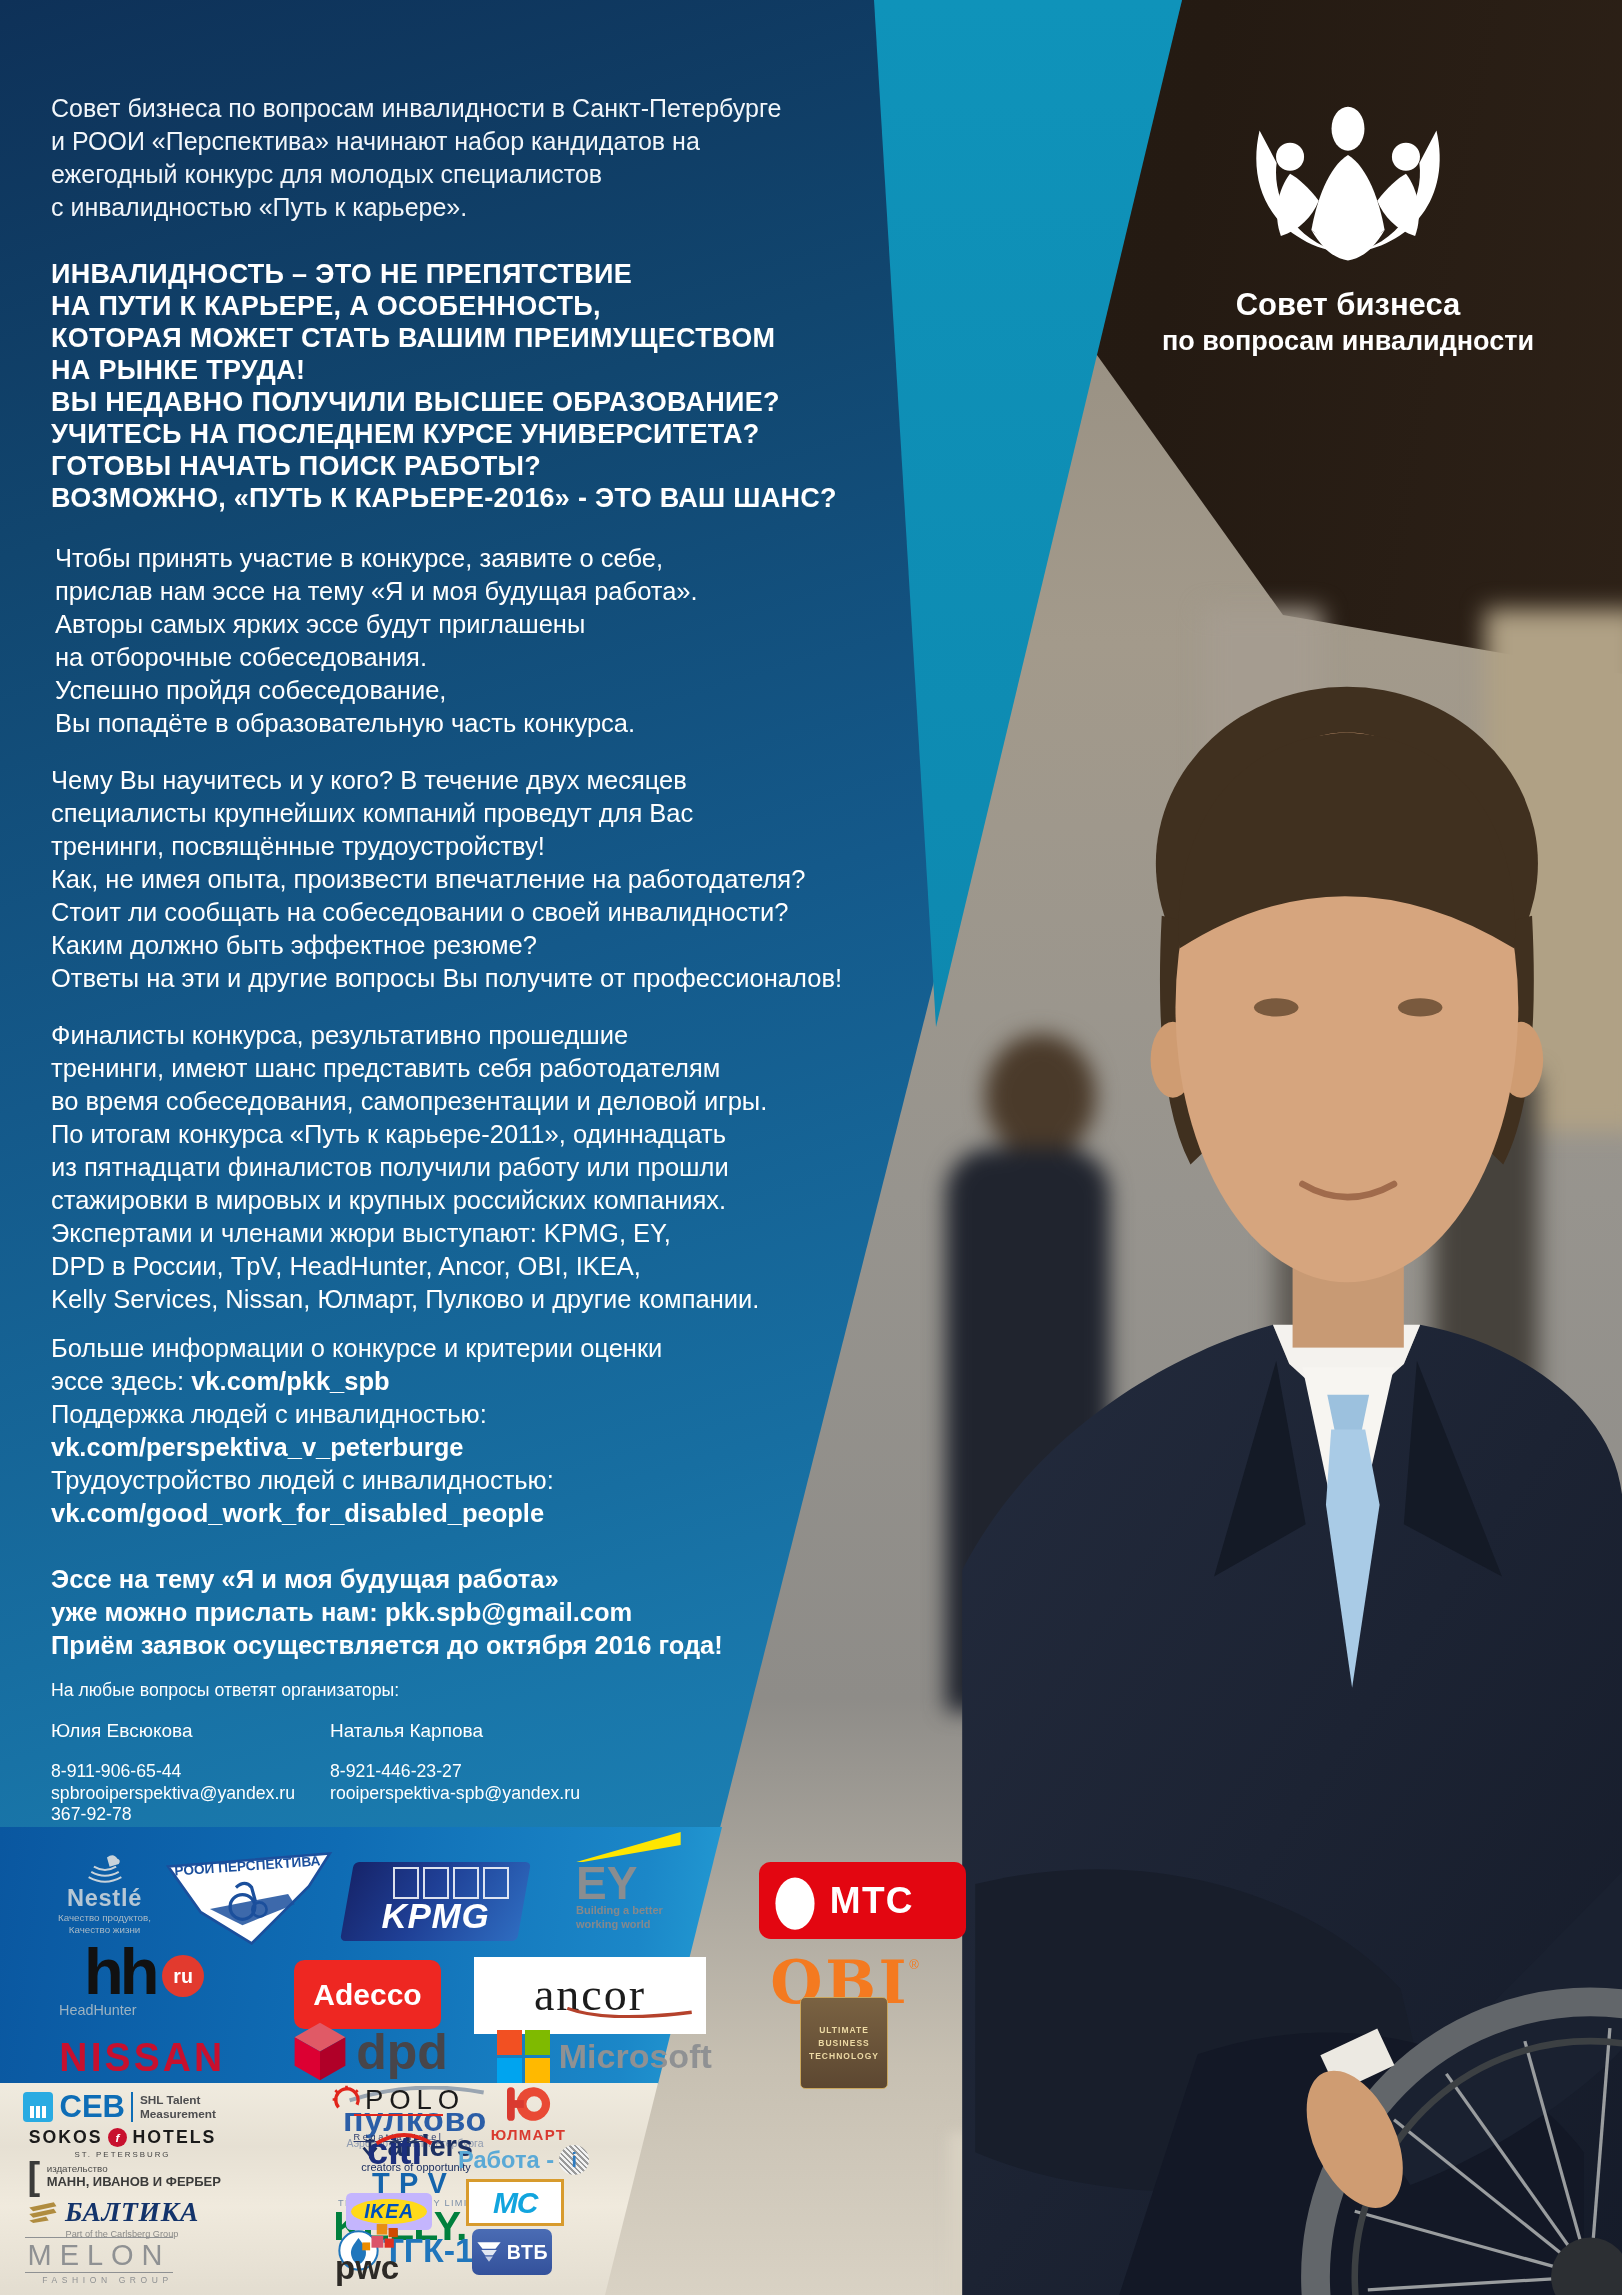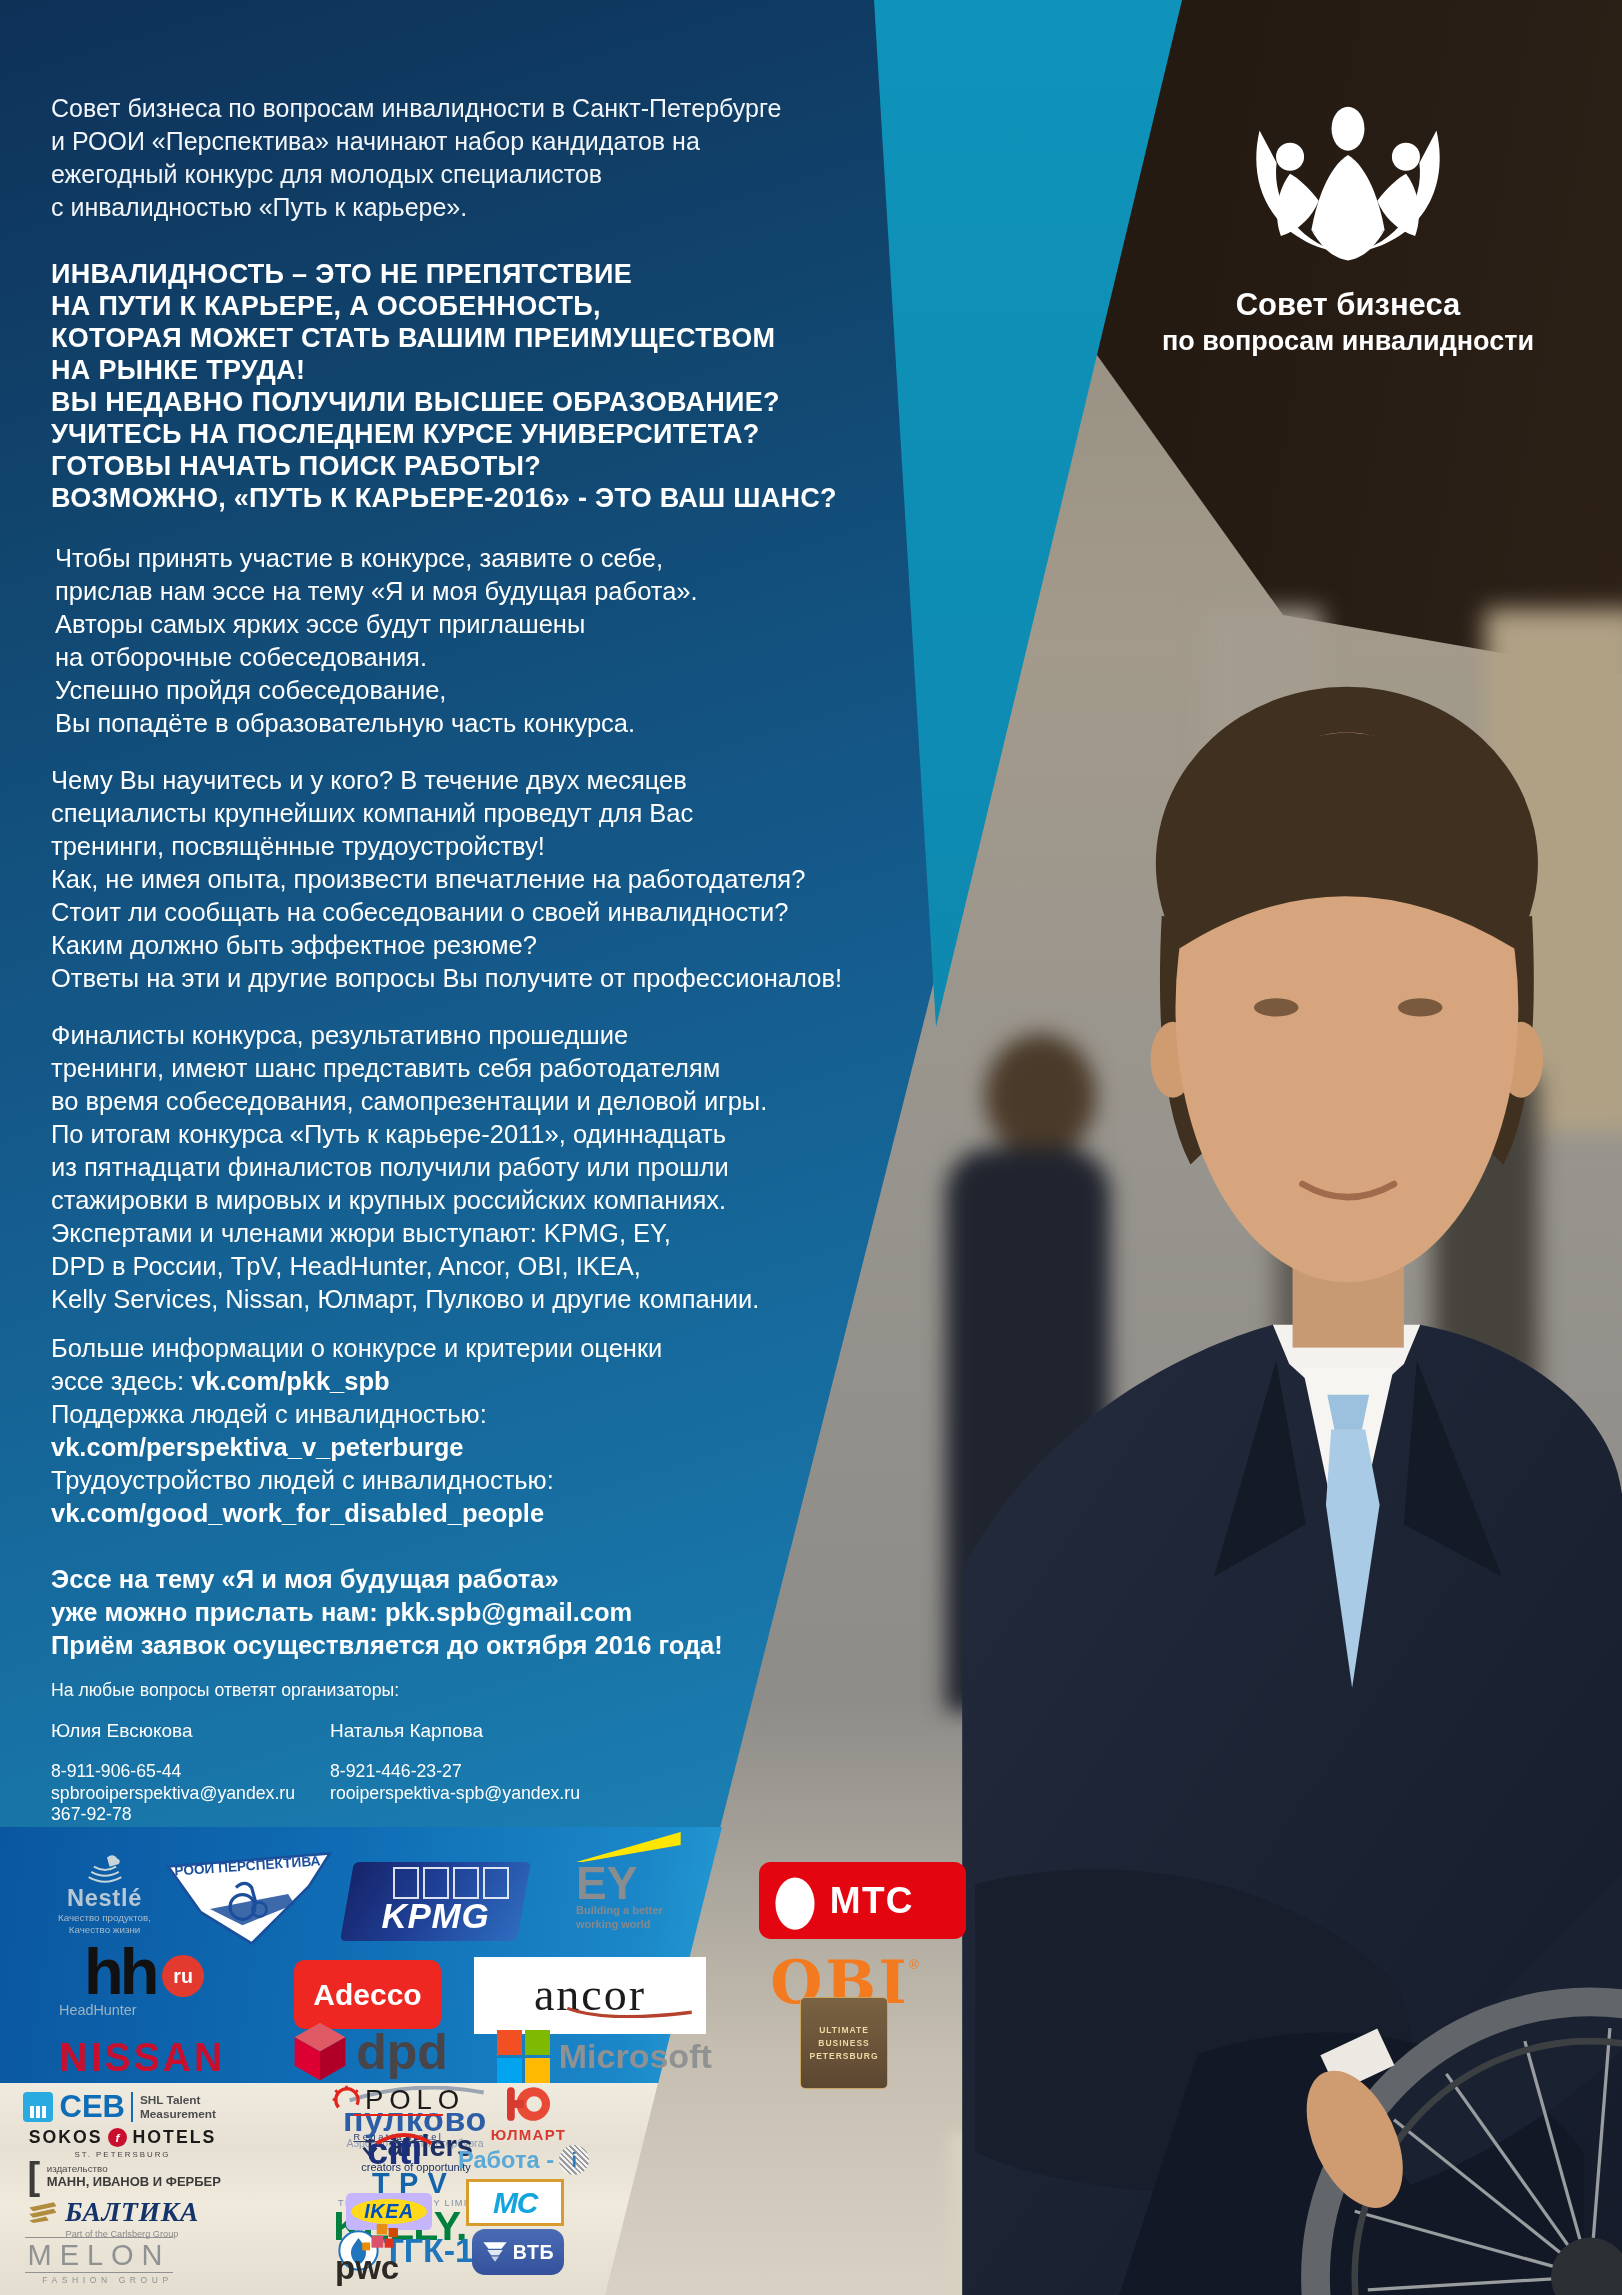--- a/index.html
+++ b/index.html
@@ -428,7 +428,7 @@
   <div class="chip" id="lg-ubc">
     <div>ULTIMATE</div>
     <div>BUSINESS</div>
-    <div>PETERSBURG</div>
+    <div>TECHNOLOGY</div>
   </div>
 
   <div class="bchip" id="lg-ceb">

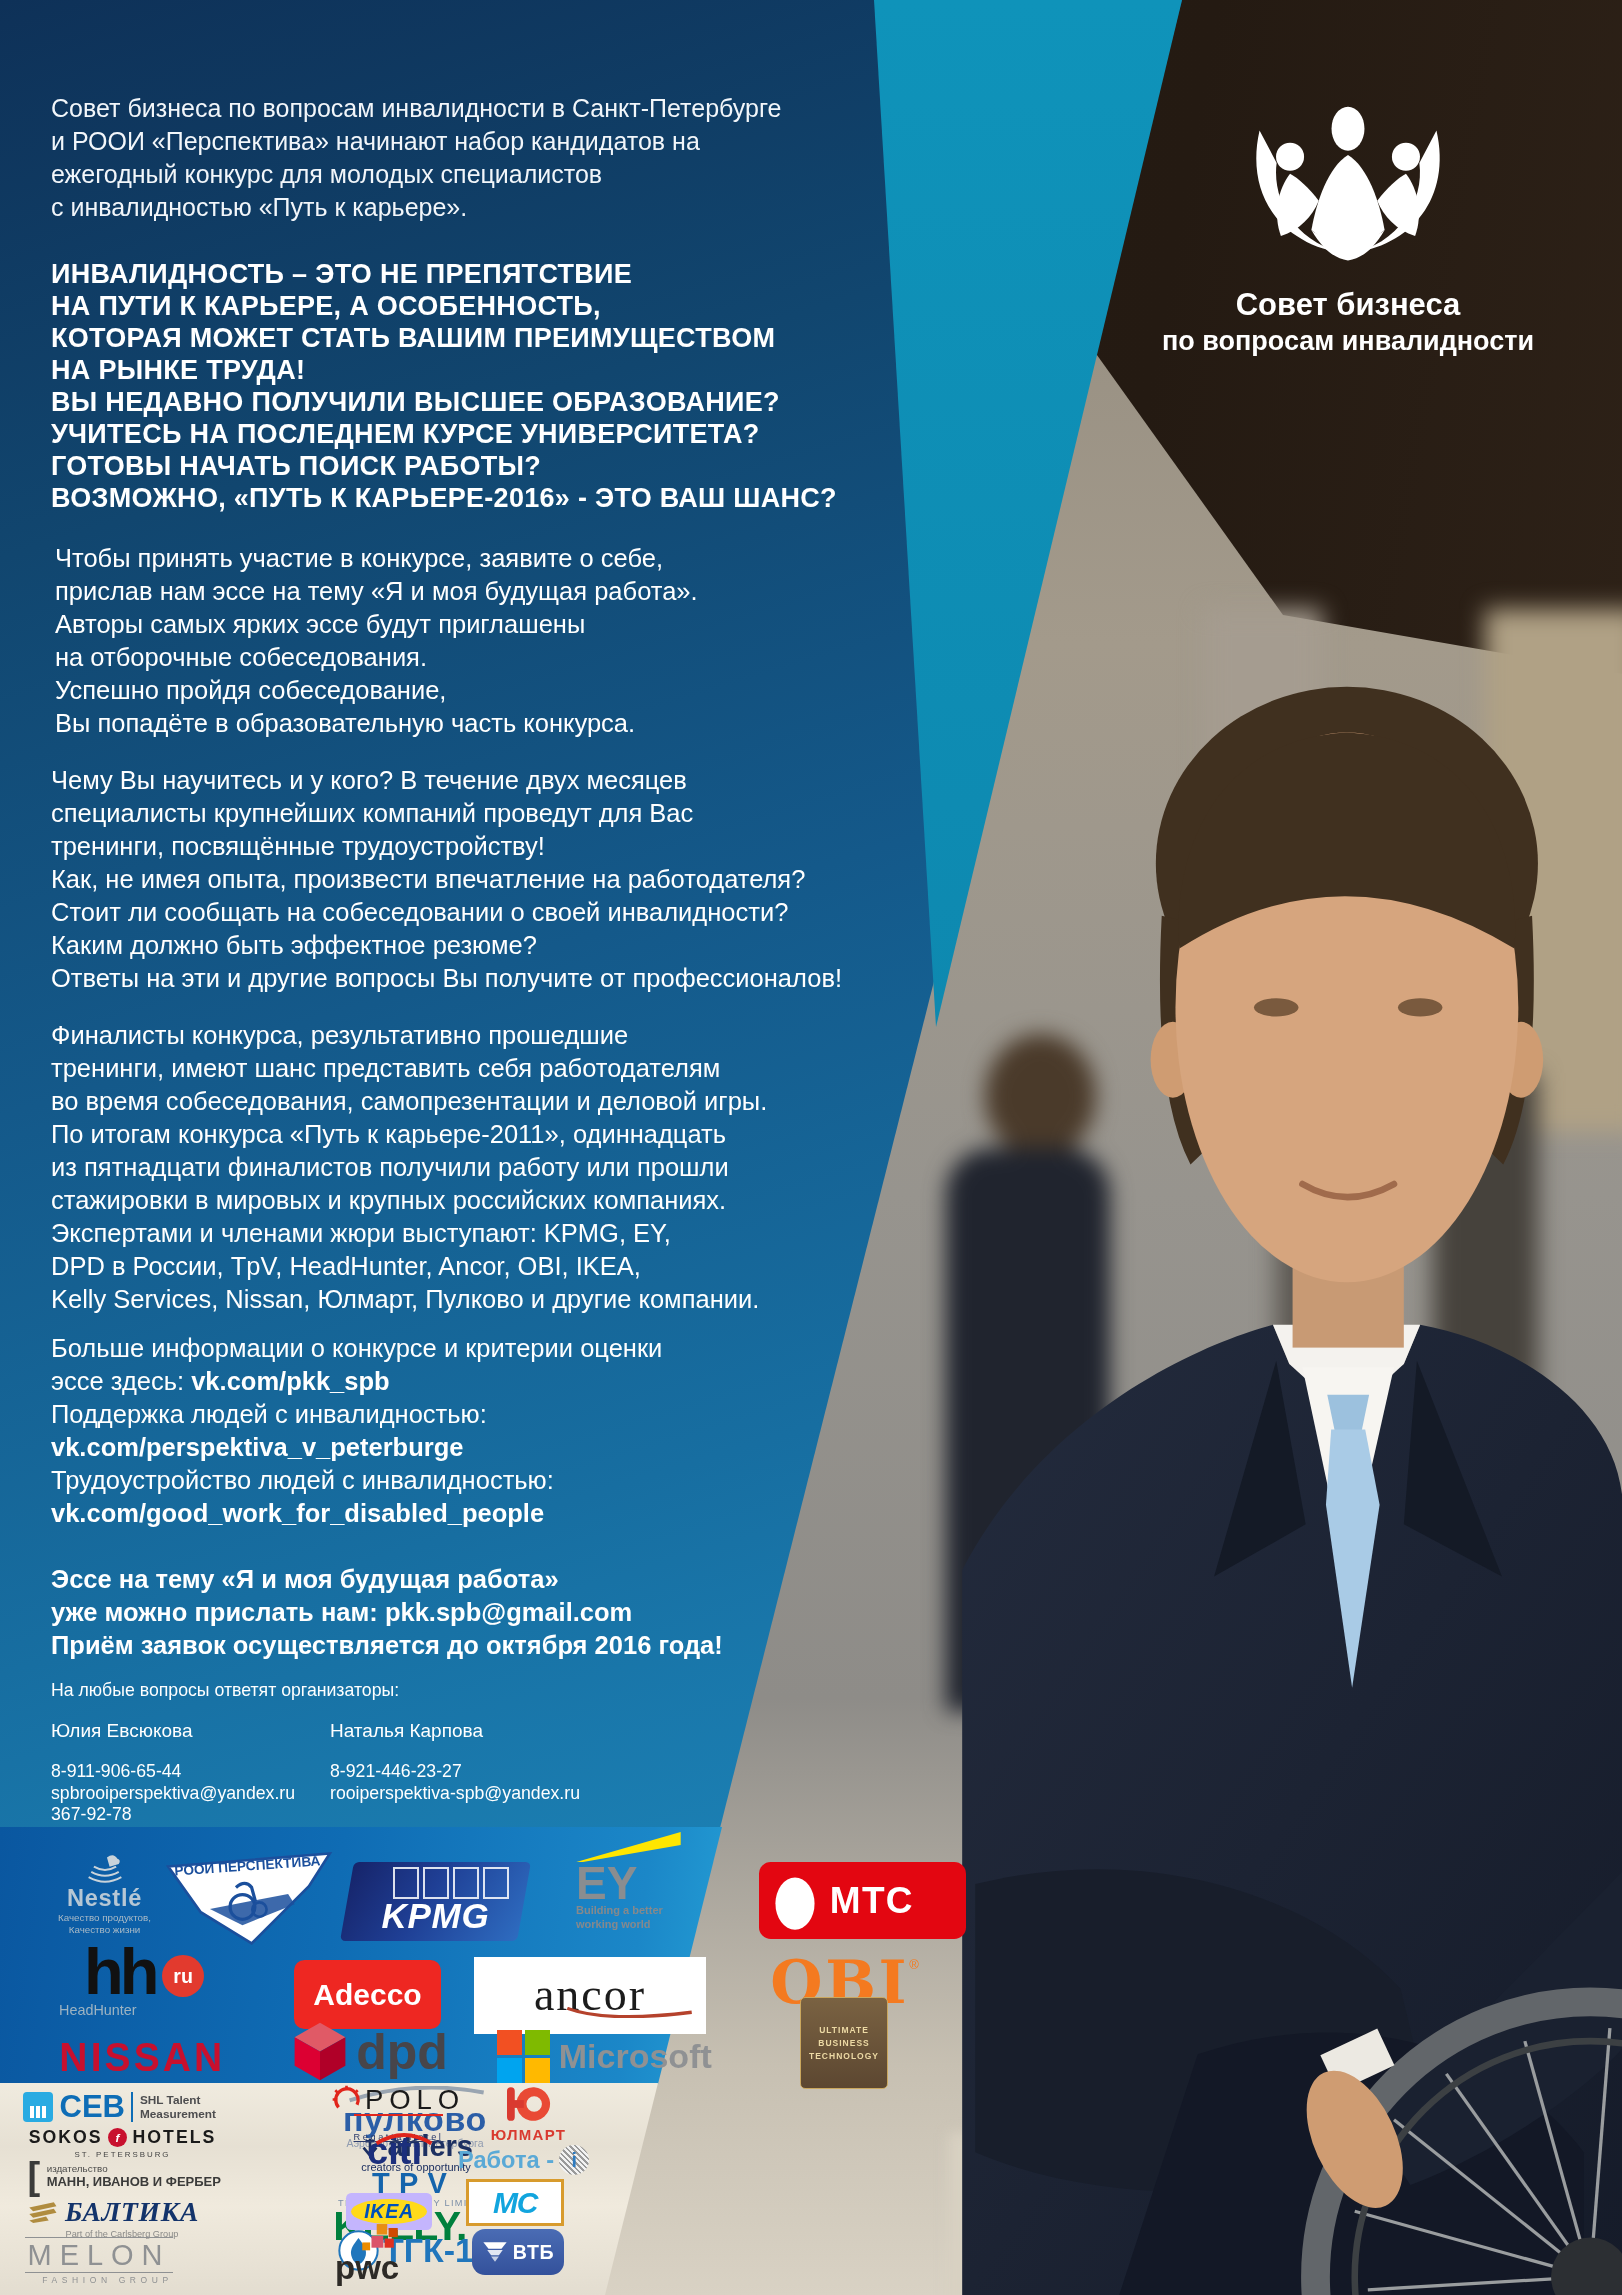--- a/index.html
+++ b/index.html
@@ -155,7 +155,7 @@
      background:repeating-linear-gradient(45deg,#9a9a9a 0 2px,#f2f2f2 2px 3.9px);}
   #lg-mc{left:466px;top:2179px;width:98px;height:47px;background:#fff;border:3.3px solid #d89b2d;box-sizing:border-box;justify-content:center;align-items:center;}
   #lg-mc .nm{font-size:30px;font-weight:800;font-style:italic;color:#12a5de;letter-spacing:-1.3px;}
-  #lg-vtb{left:472px;top:2229px;width:92px;height:46px;border-radius:13px;
+  #lg-vtb{left:472px;top:2229px;width:80px;height:46px;border-radius:7px;
      background:linear-gradient(180deg,#4a6cb4,#33519b);flex-direction:row;justify-content:center;align-items:center;gap:5.2px;}
   #lg-vtb .nm{font-size:19.6px;font-weight:700;color:#fff;letter-spacing:0.7px;}
 </style>

